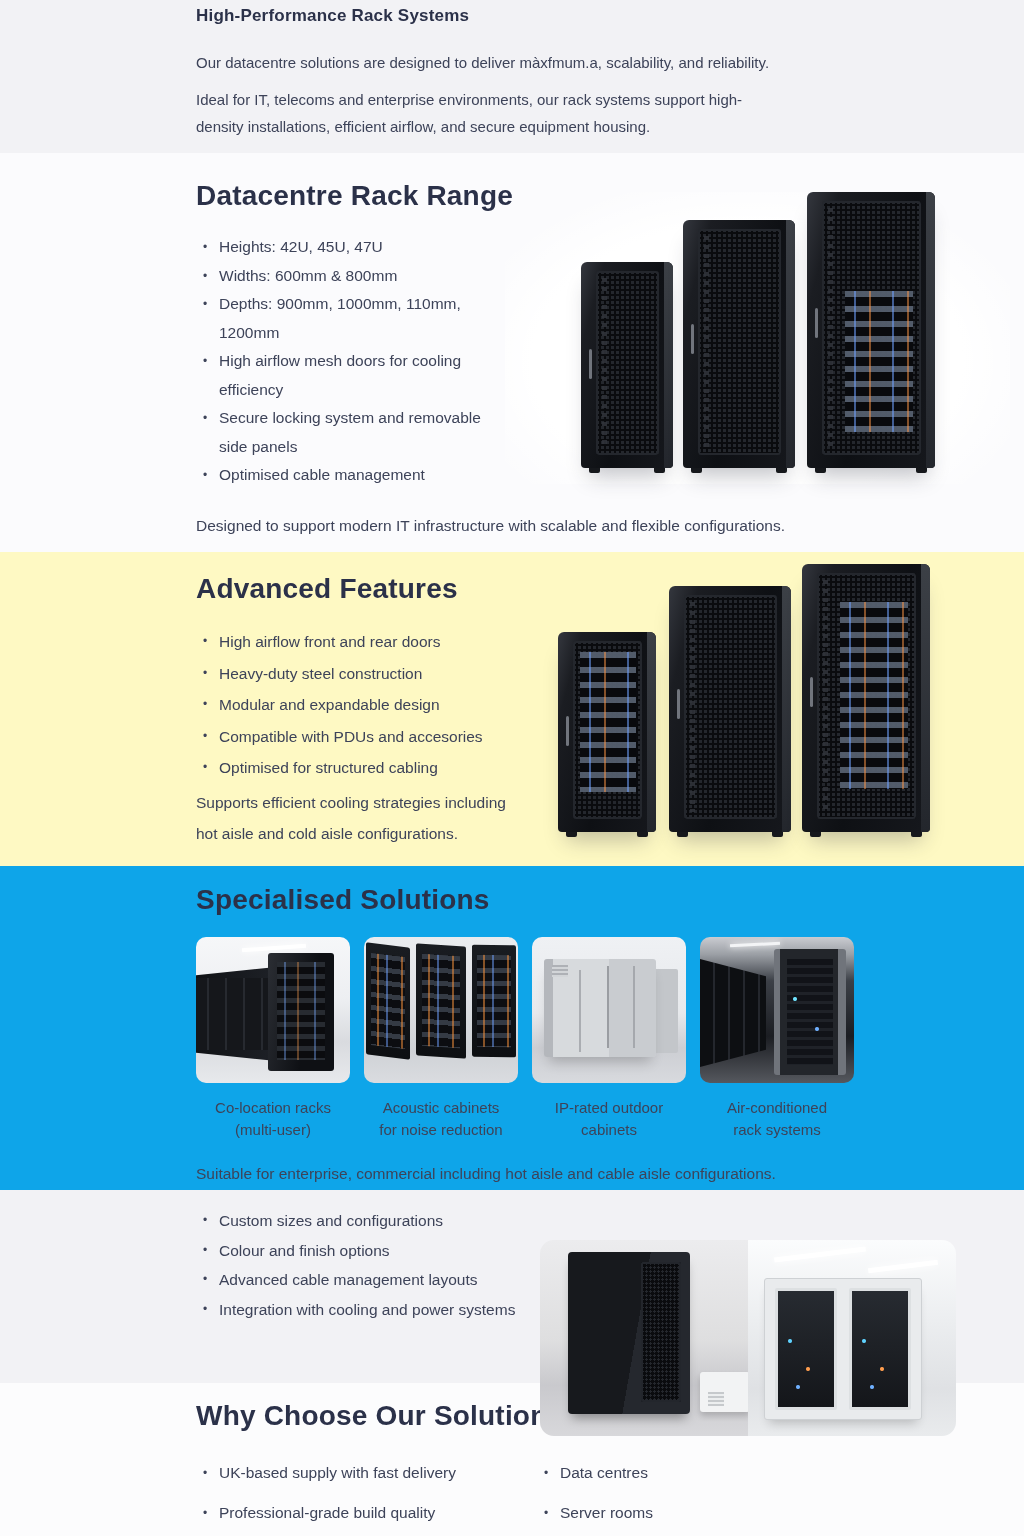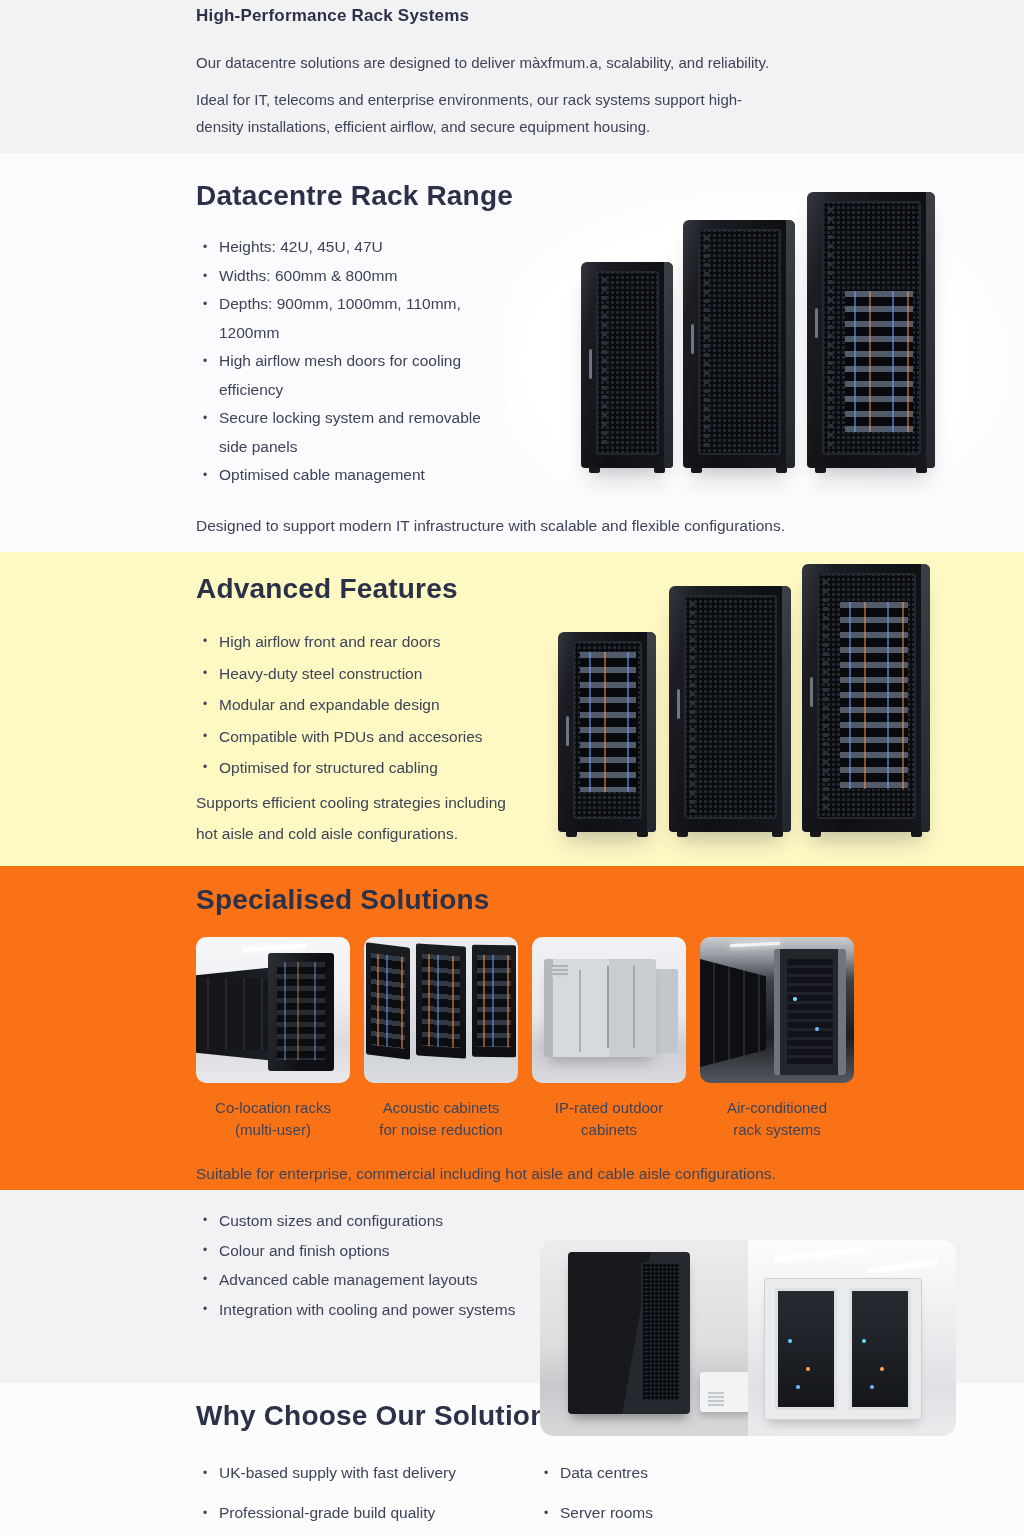--- a/index.html
+++ b/index.html
@@ -11,7 +11,7 @@
   .sec-intro   {height:153px;background:#f2f2f5;padding-top:6px;}
   .sec-range   {height:399px;background:#fbfbfd;padding-top:29px;}
   .sec-features{height:314px;background:#fef9c3;padding-top:23px;}
-  .sec-special {height:324px;background:#f97316;padding-top:20px;}
+  .sec-special {height:324px;background:#0ea5e9;padding-top:20px;}
   .sec-custom  {height:193px;background:#f2f2f5;padding-top:16px;}
   .sec-why     {height:153px;background:#fcfcfd;padding-top:19px;}
 

